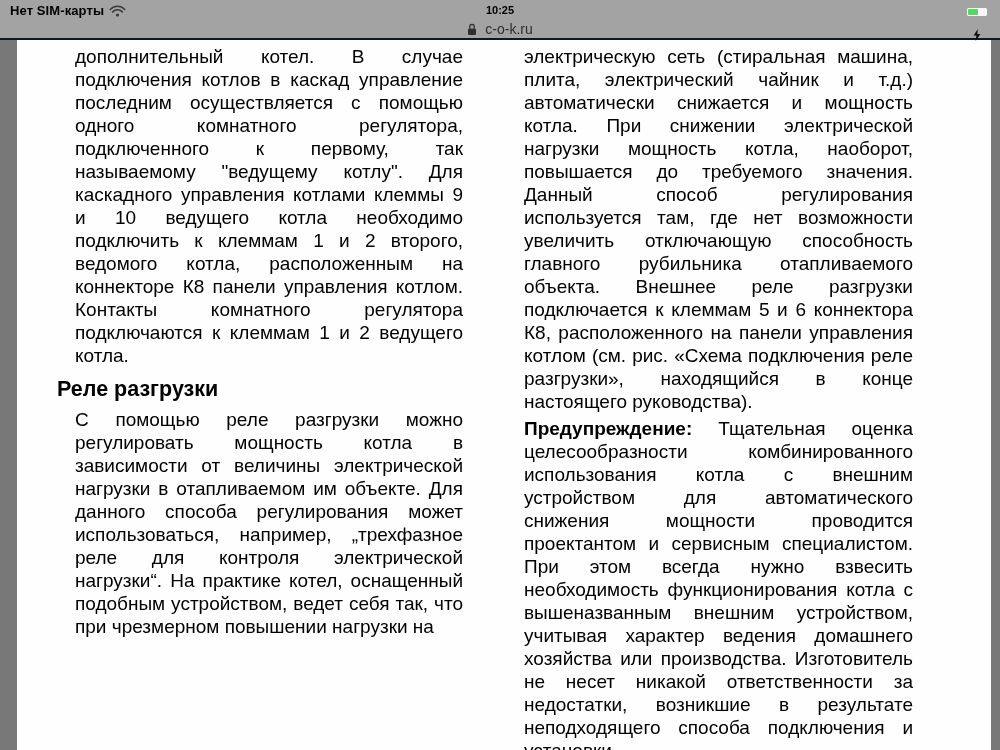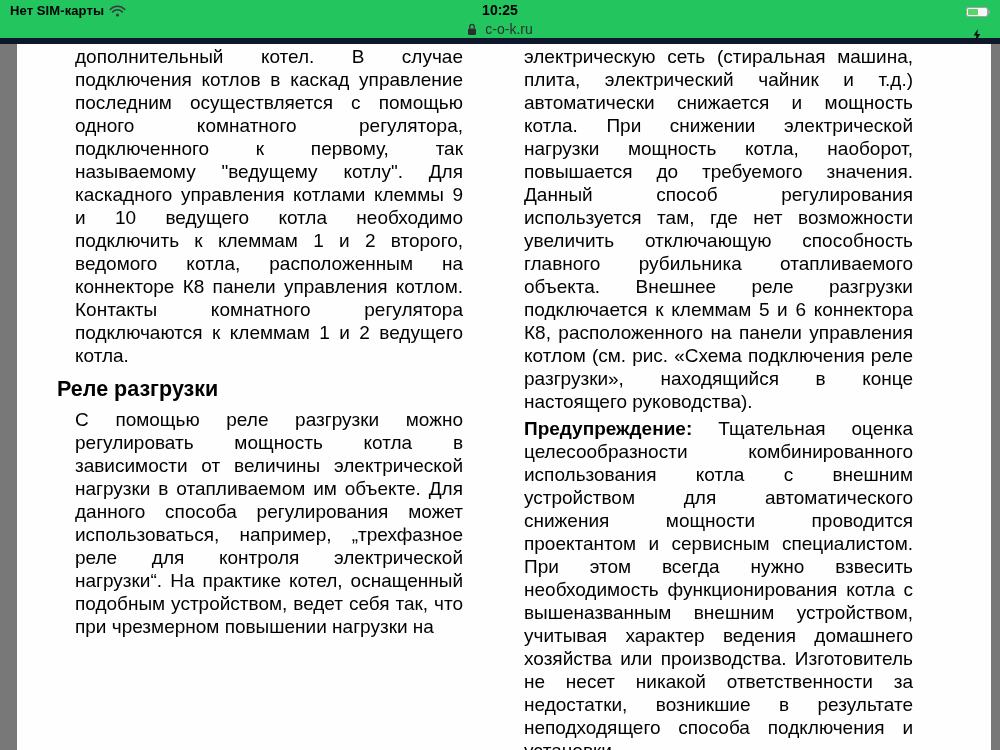--- a/index.html
+++ b/index.html
@@ -14,8 +14,8 @@
   
   .chrome {
     position: absolute; top: 0; left: 0; right: 0; height: 38px;
-    background: #22c55e;
-    border-bottom: 6px solid #0f172a;
+    background: #a3a3a3;
+    border-bottom: 2px solid #0f172a;
     z-index: 5;
   }
   .status-bar {

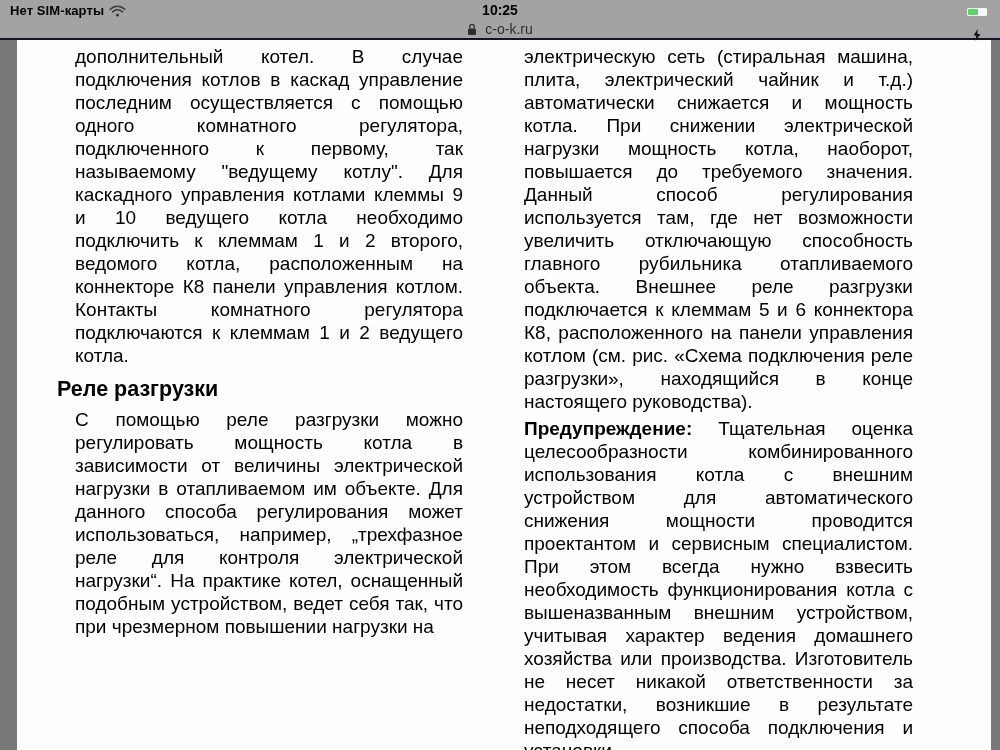--- a/index.html
+++ b/index.html
@@ -31,7 +31,7 @@
     display: flex; align-items: center; justify-content: center;
     pointer-events: none;
   }
-  .sb-time { font-size: 14px; font-weight: 700; }
+  .sb-time { font-size: 11px; font-weight: 700; }
   .sb-right { display: flex; align-items: center; gap: 12px; padding-right: 2px; flex-direction: column; }
   .sb-batt-pct { font-size: 13px; font-weight: 400; }
 

